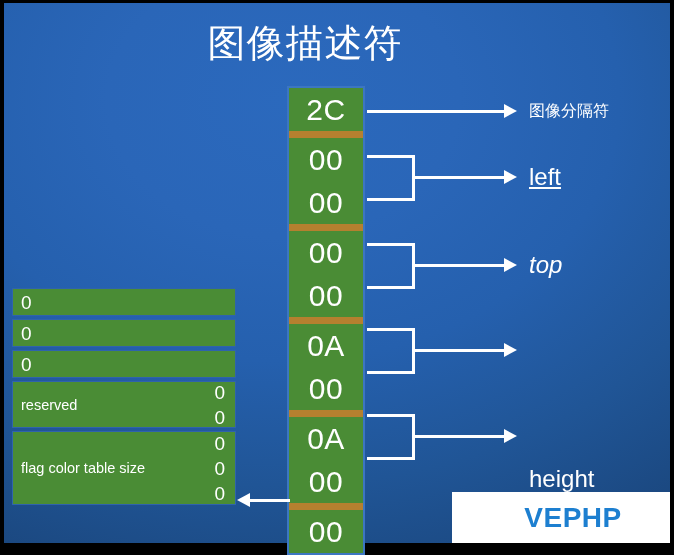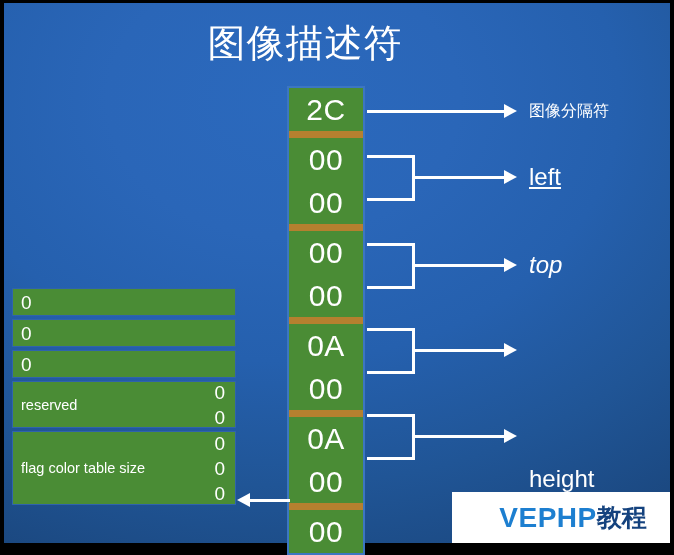--- a/index.html
+++ b/index.html
@@ -303,7 +303,6 @@
 
   <div id="watermark">
     <span class="wm-a">VEPHP</span>
-      <span class="wm-b">教程</span>
   </div>
 
 </div>

